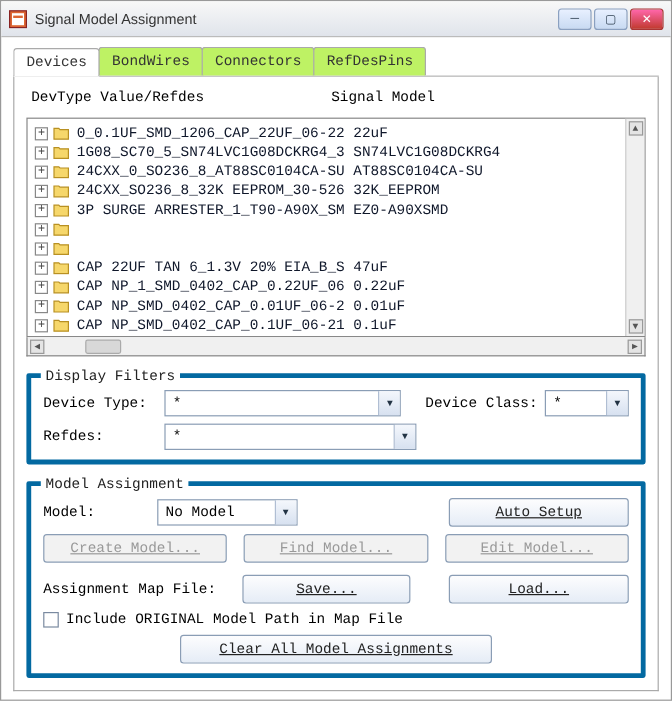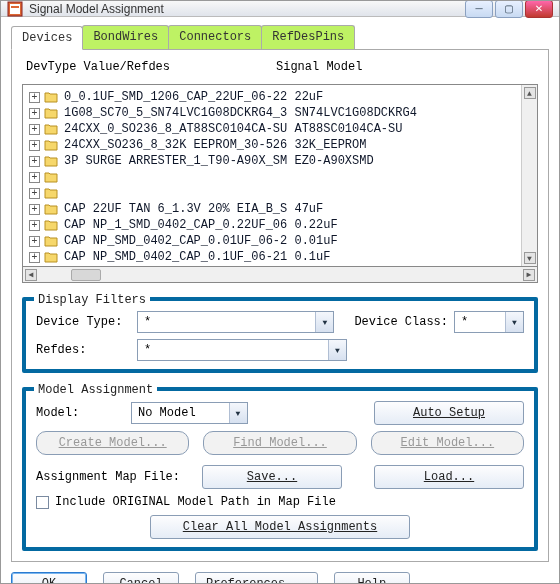--- a/index.html
+++ b/index.html
@@ -15,7 +15,7 @@
   }
   
   .titlebar {
-    height: 16px;
+    height: 30px;
     background: linear-gradient(#f8f8f8, #e0e4eb);
     border-bottom: 1px solid #bbb;
     display: flex;

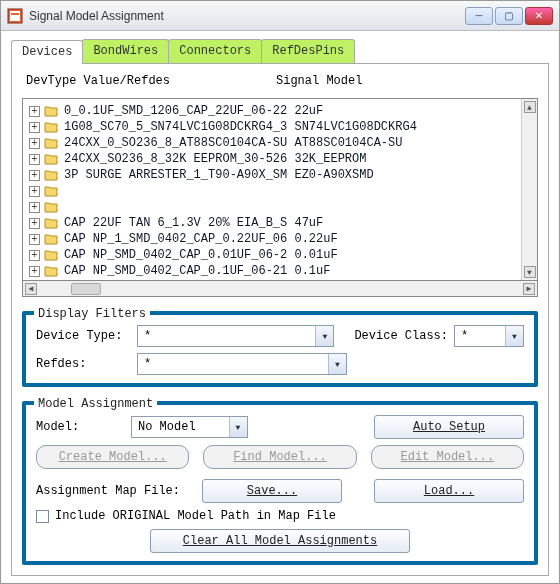--- a/index.html
+++ b/index.html
@@ -125,7 +125,7 @@
   .bottombar .ok { border:1px solid #2a7ad0; box-shadow:0 0 0 1px #7bb6ee inset; }
   .spacer{flex:1;}
   .btnrow3{display:flex;gap:14px;justify-content:space-between;}
-  .btnrow3 .btn{flex:1;min-width:0;border-radius:10px;}
+  .btnrow3 .btn{flex:1;min-width:0;}
 </style>
 </head>
 <body>

